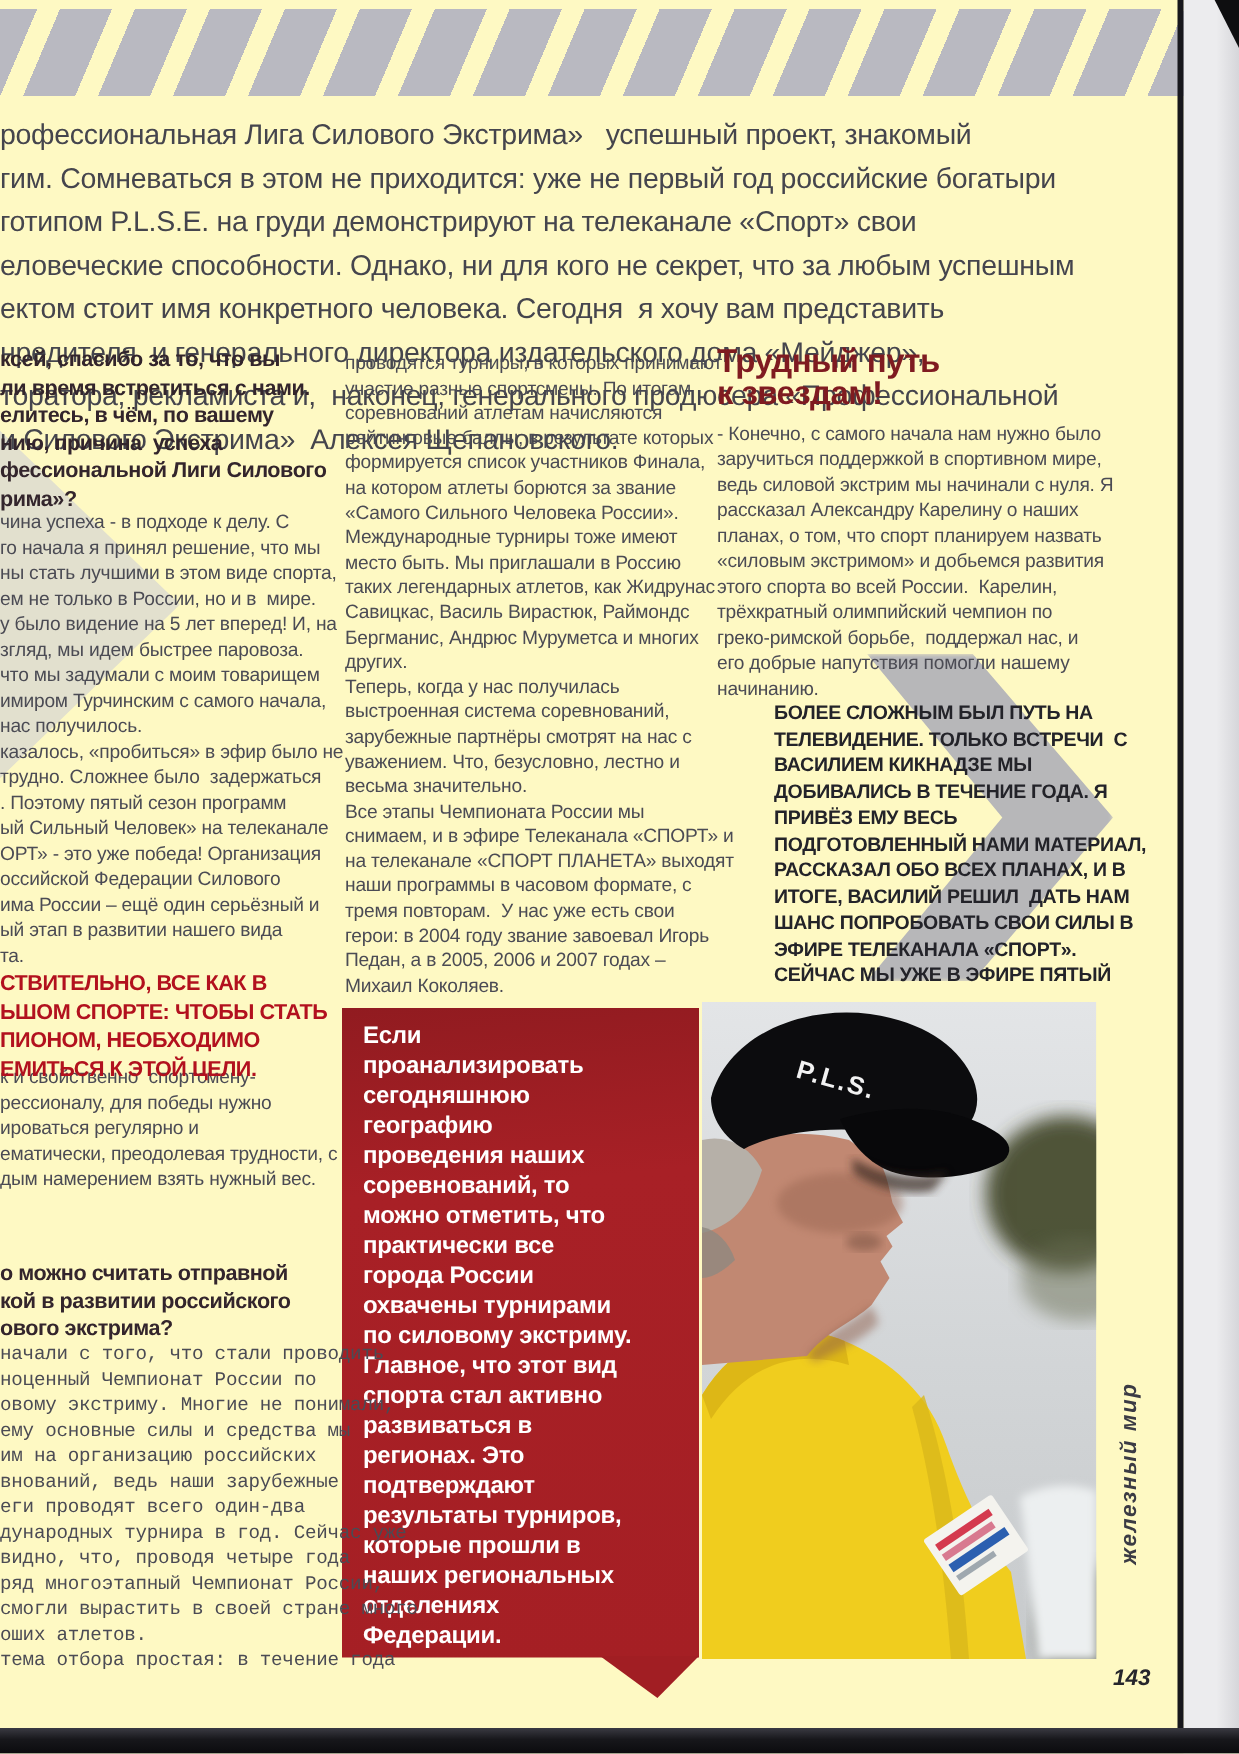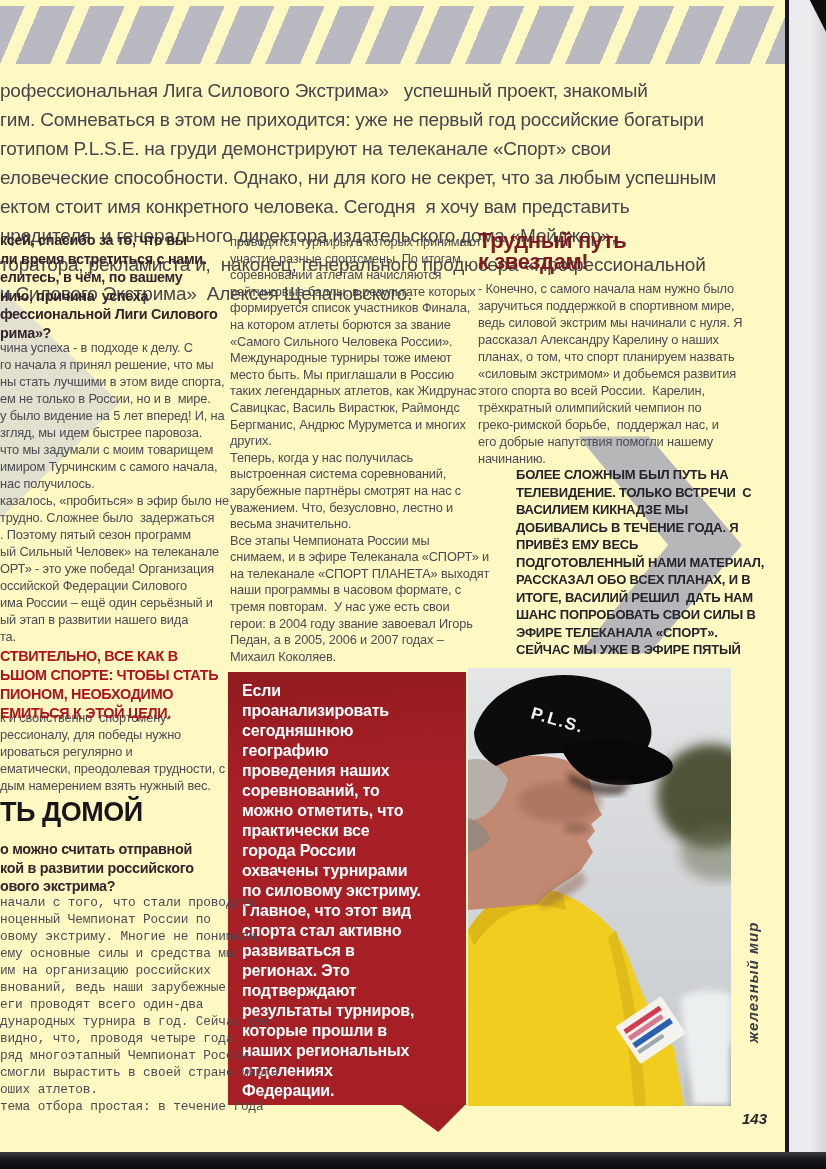--- a/index.html
+++ b/index.html
@@ -109,7 +109,6 @@
 ЬШОМ СПОРТЕ: ЧТОБЫ СТАТЬ
 ПИОНОМ, НЕОБХОДИМО
 ЕМИТЬСЯ К ЭТОЙ ЦЕЛИ.</div>
-  <div class="abs txt bighead" style="left:0;top:797px;">ТЬ ДОМОЙ</div>
   <div class="abs txt qbold" style="left:0;top:840px;">о можно считать отправной
 кой в развитии российского
 ового экстрима?</div>

